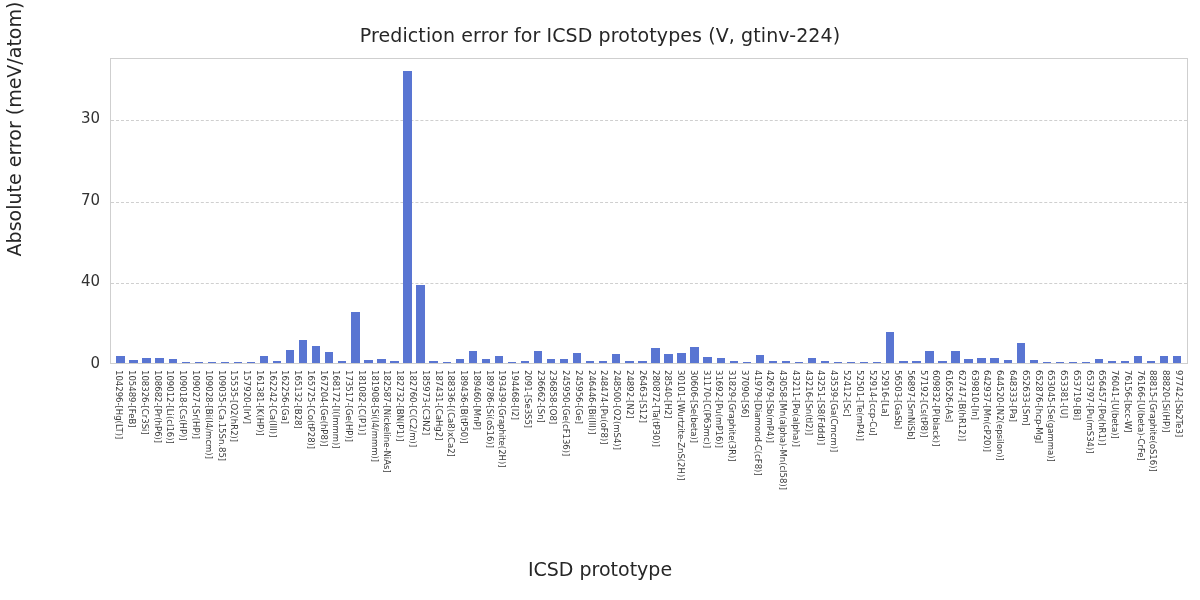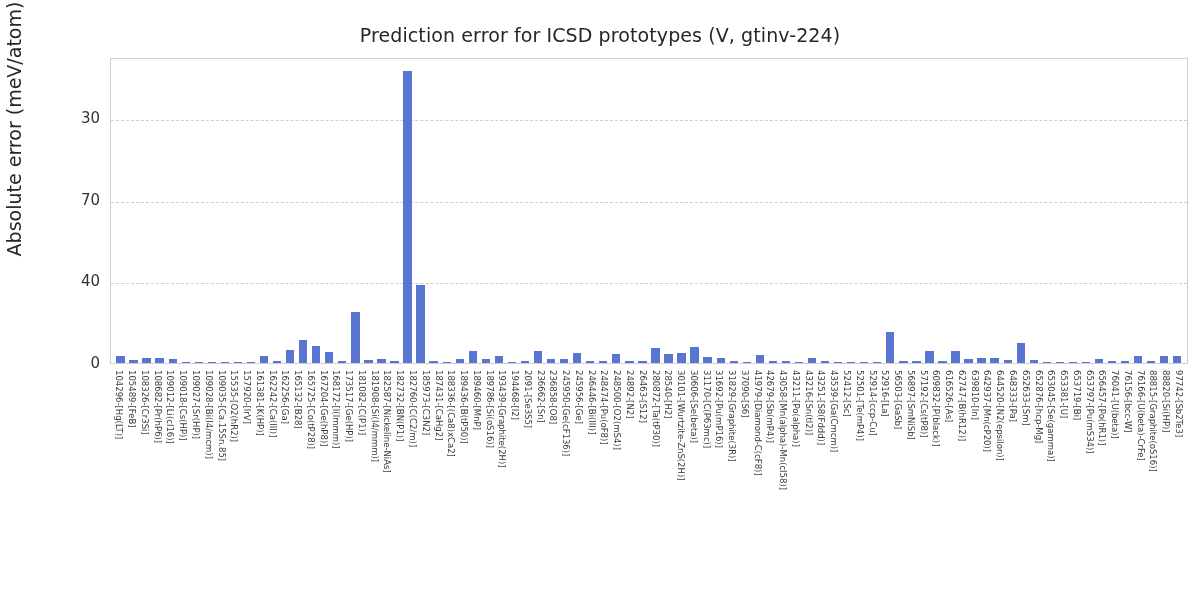--- a/index.html
+++ b/index.html
@@ -104,6 +104,7 @@
   <div class="chart-title">Prediction error for ICSD prototypes (V, gtinv-224)</div>
 
   <div class="ylabel">Absolute error (meV/atom)</div>
+  <div class="xlabel">ICSD prototype</div>
 
   <div id="yticks-host">
       <div class="ytick" style="left: 40px; top: 354px;">0</div>

